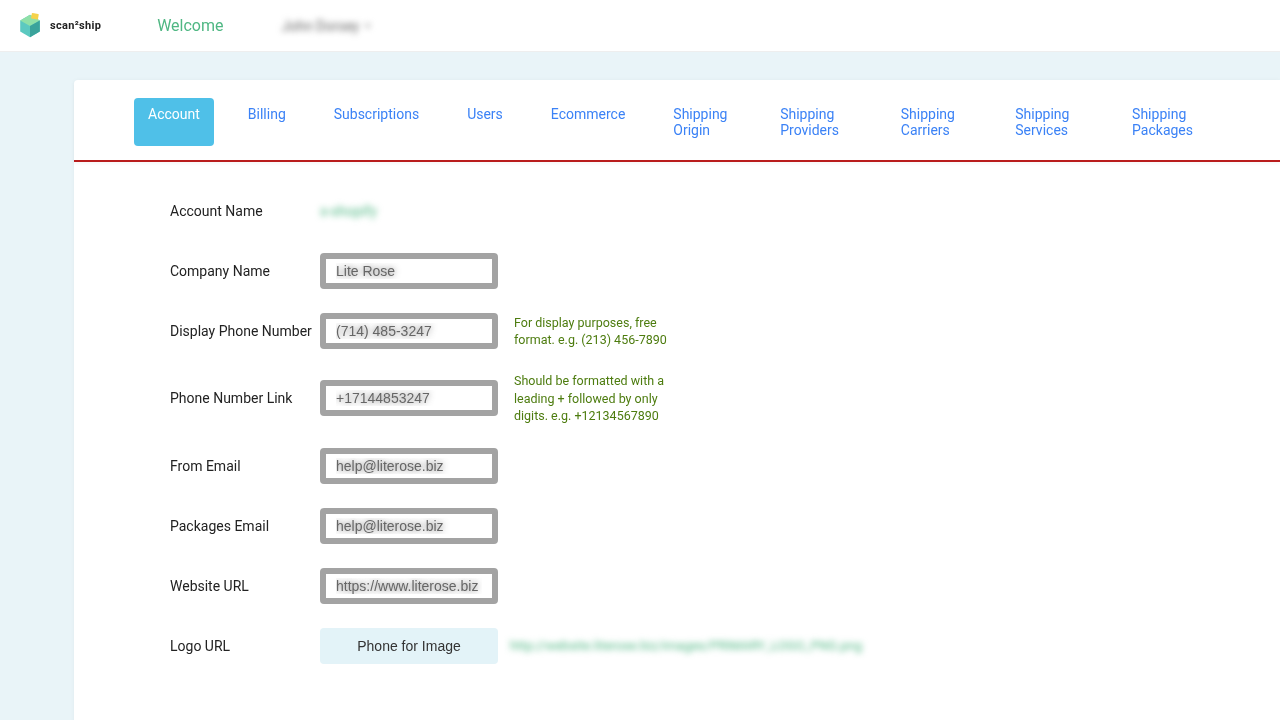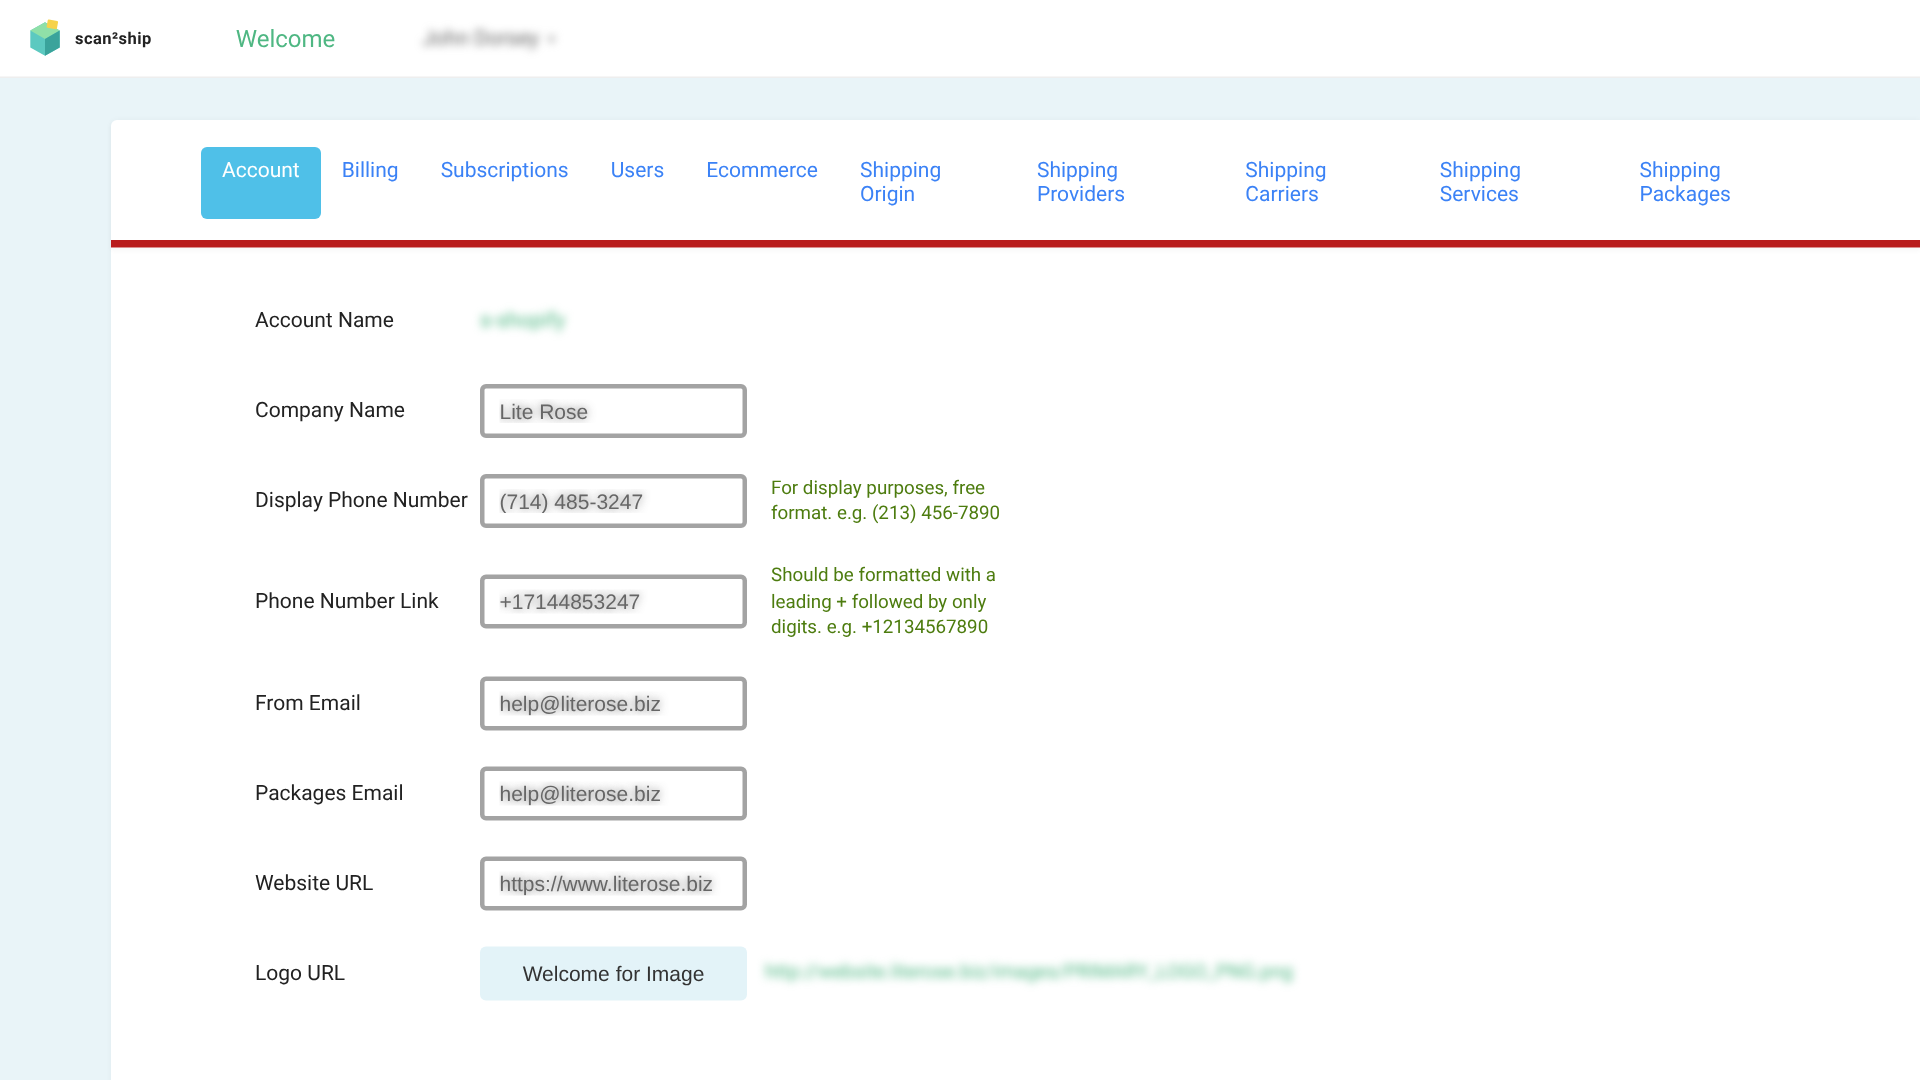--- a/index.html
+++ b/index.html
@@ -64,9 +64,9 @@
   }
   .tabs {
     display: flex;
-    gap: 0;
+    gap: 20px;
     padding: 18px 60px 14px 60px;
-    border-bottom: 5px solid #b91c1c;
+    border-bottom: 2px solid #b91c1c;
     box-shadow: 0 2px 3px rgba(0,0,0,0.03);
   }
   .tab {

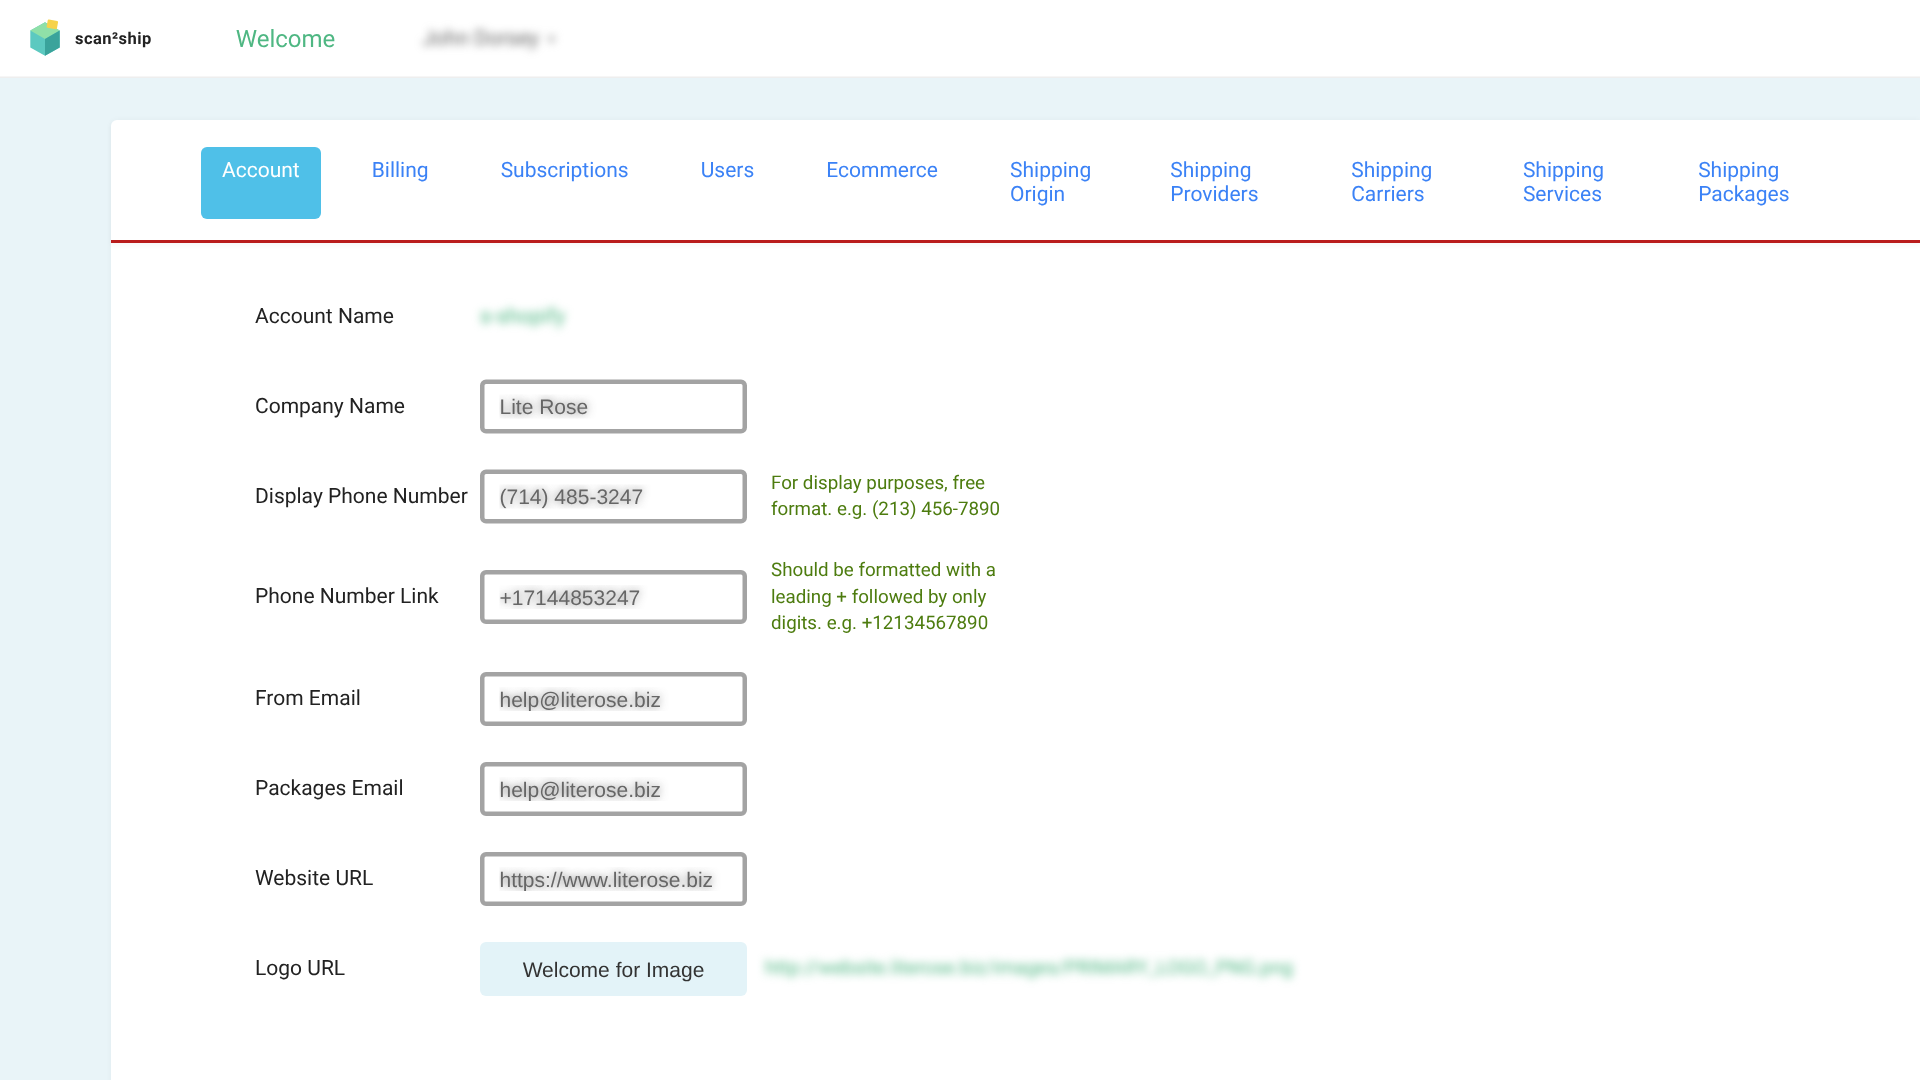--- a/index.html
+++ b/index.html
@@ -102,7 +102,7 @@
   .input {
     width: 178px;
     height: 36px;
-    border: 3px solid #a3a3a3;
+    border: 6px solid #a3a3a3;
     border-radius: 4px;
     padding: 6px 10px;
     font-size: 14px;

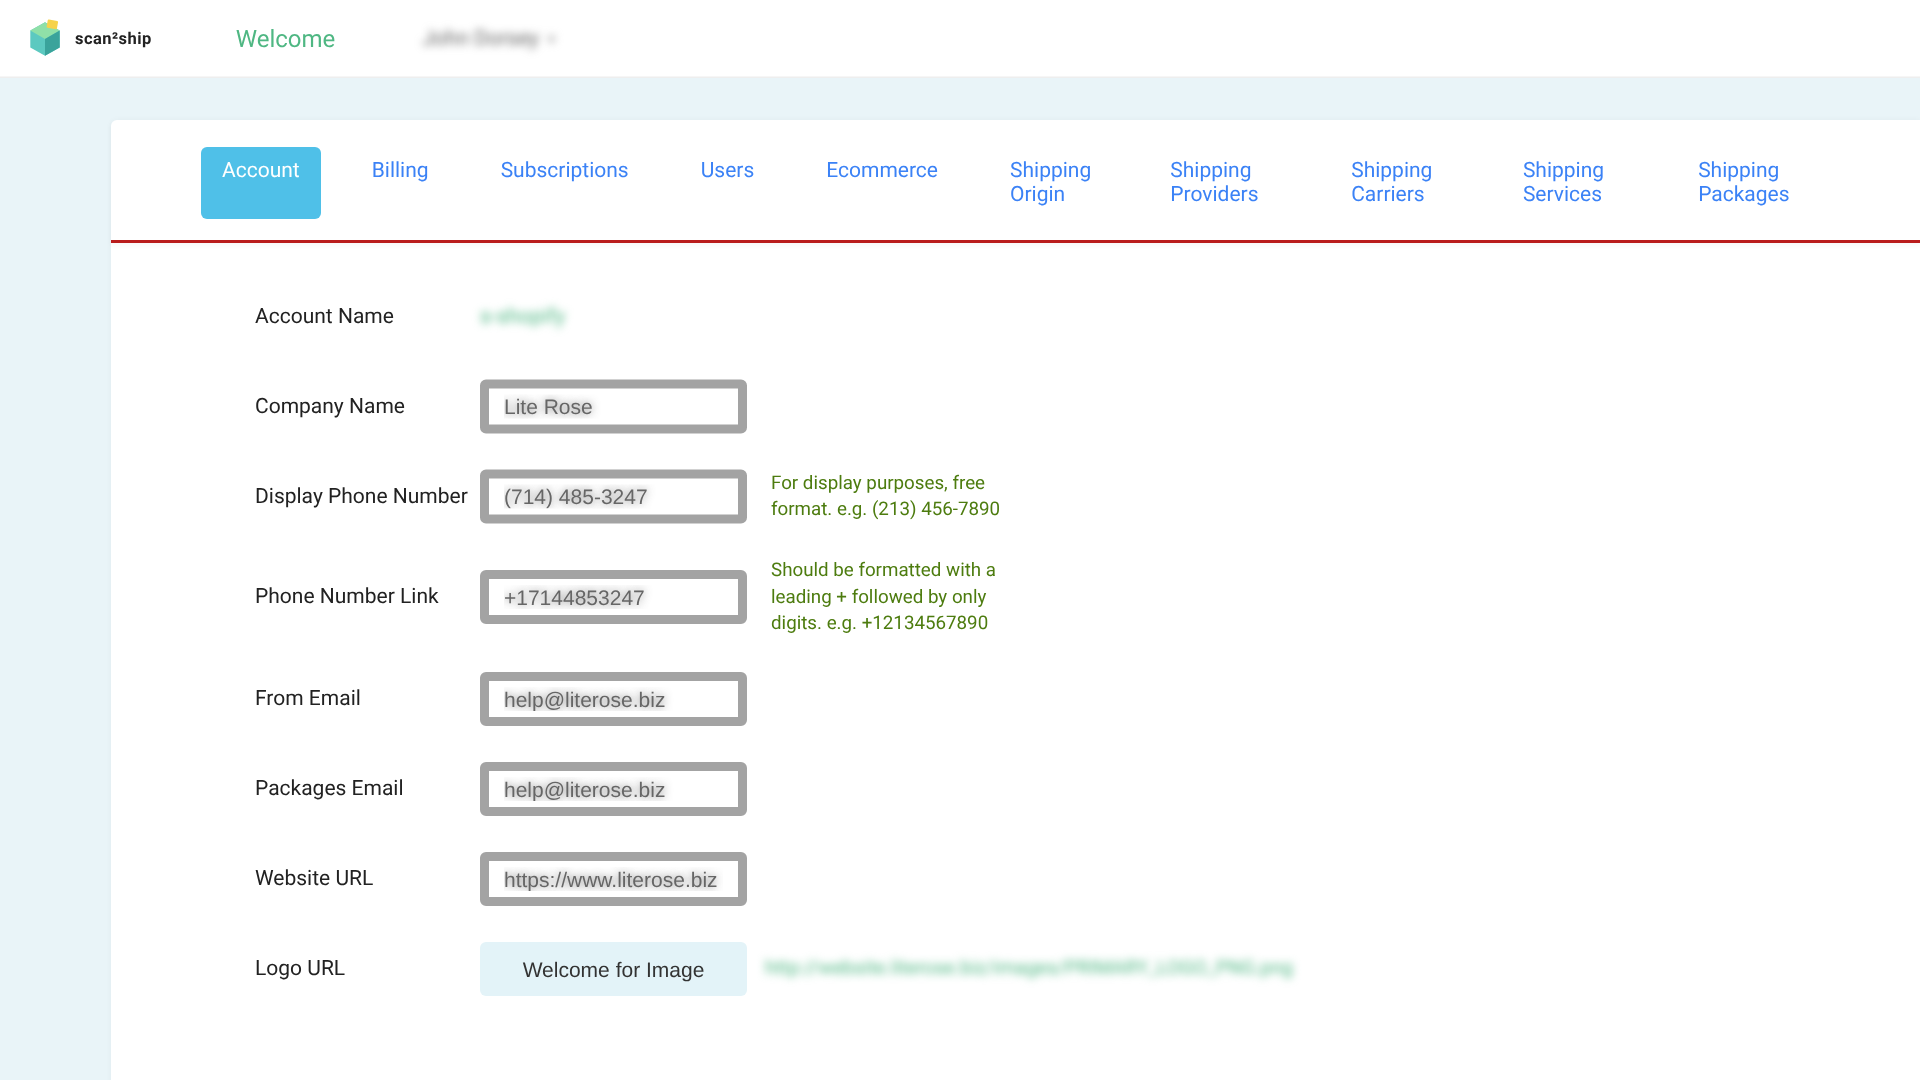--- a/index.html
+++ b/index.html
@@ -215,7 +215,7 @@
 
       <div class="row">
         <div class="label">Logo URL</div>
-        <button class="browse-btn">Welcome for Image</button>
+        <button class="browse-btn">Phone for Image</button>
         <a href="#" class="logo-url-link">http://website.literose.biz/images/PRIMARY_LOGO_PNG.png</a>
       </div>
 

